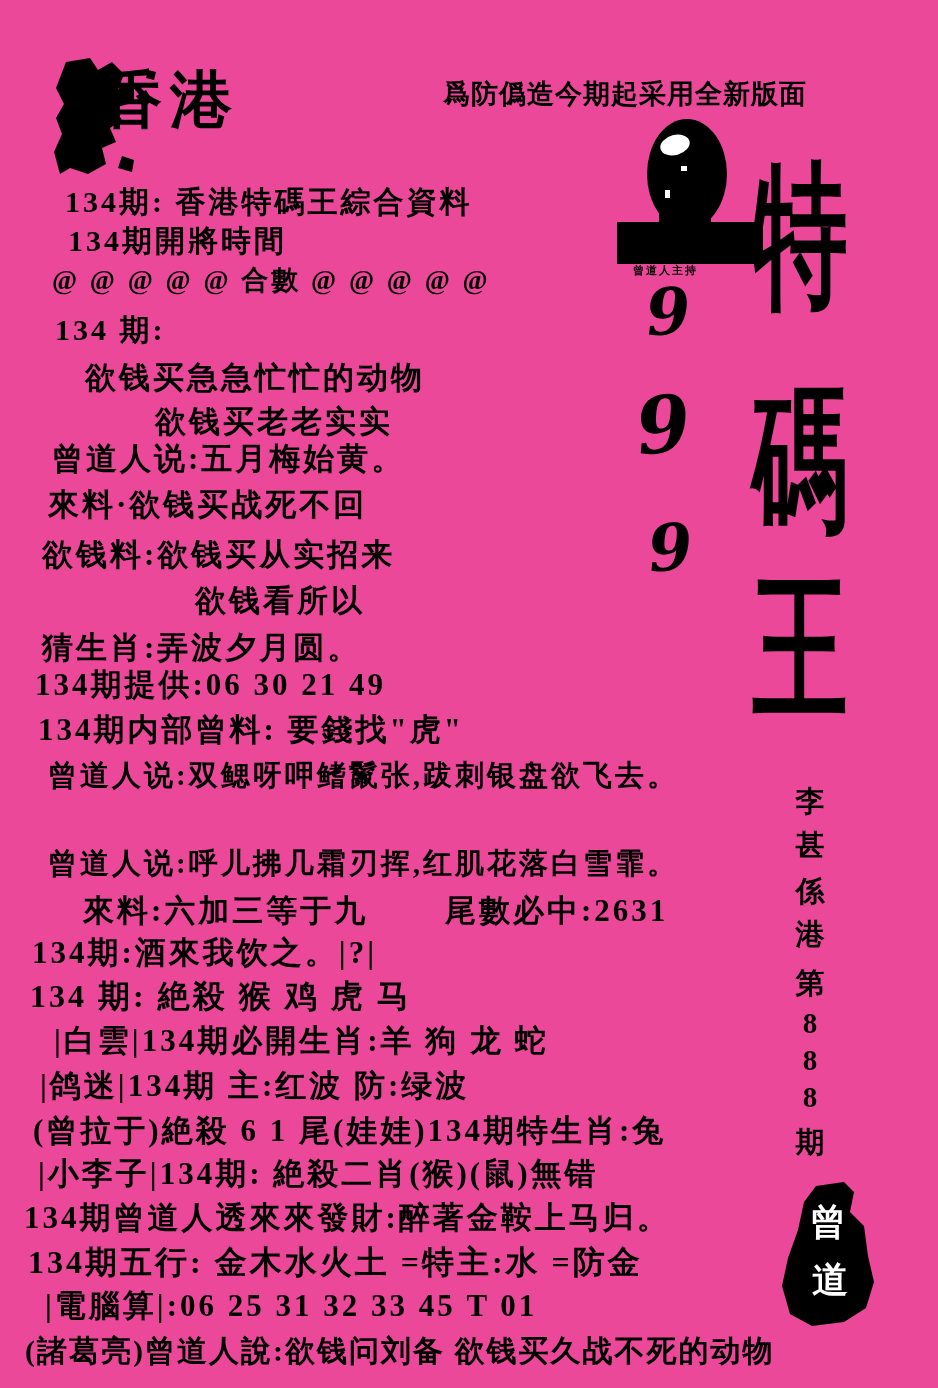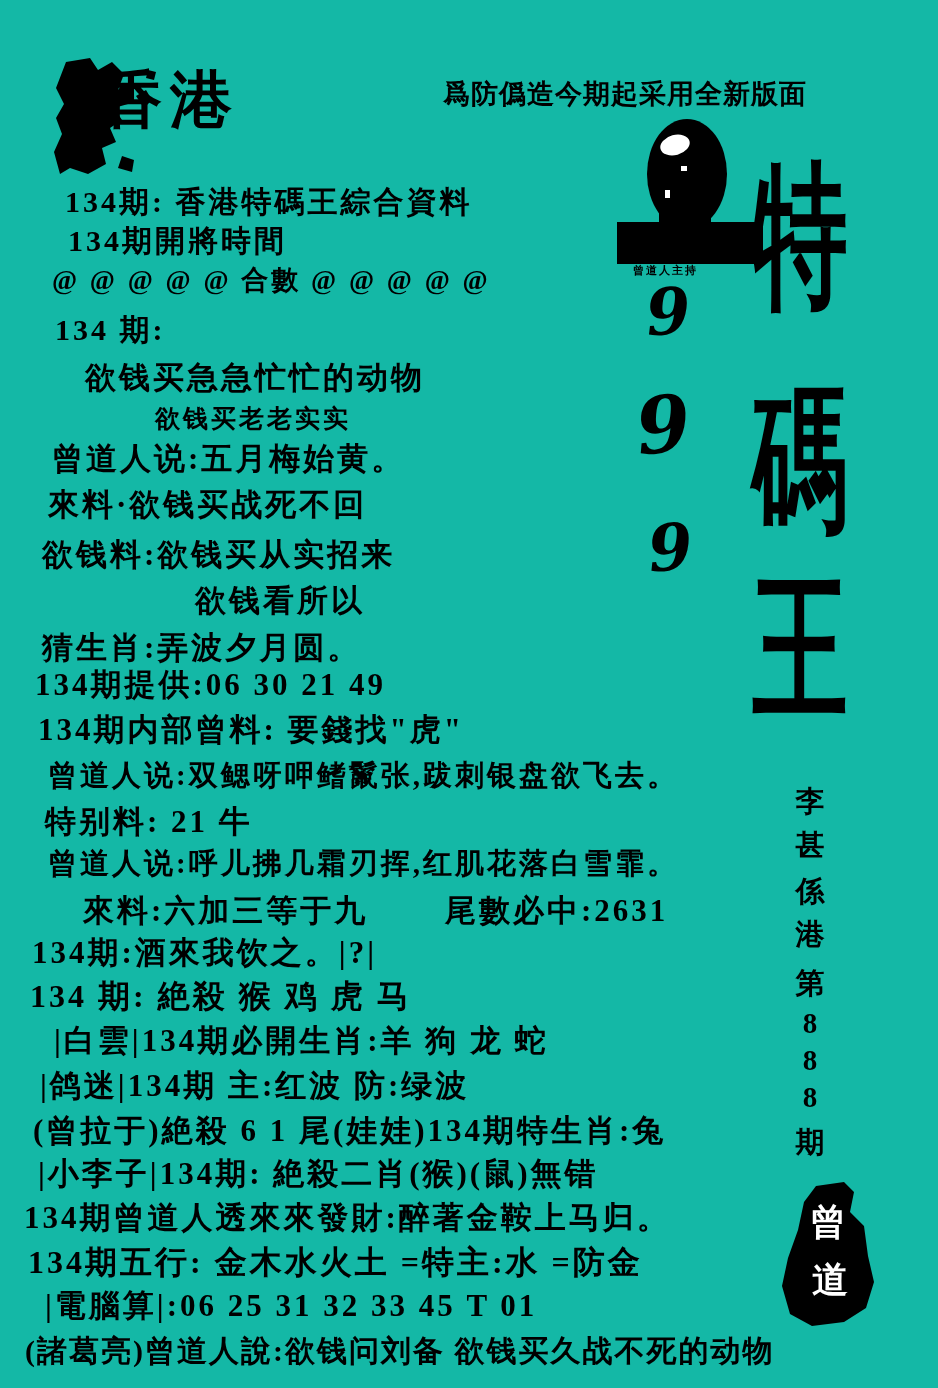--- a/index.html
+++ b/index.html
@@ -4,7 +4,7 @@
 <style>
   html,body{margin:0;padding:0;background:#e8e8e8;}
   .page{
-    position:relative;width:938px;height:1388px;background:#14b8a6;
+    position:relative;width:938px;height:1388px;background:#ec4899;
     overflow:hidden;color:#000;
     font-family:"Liberation Serif","DejaVu Serif",serif;
   }

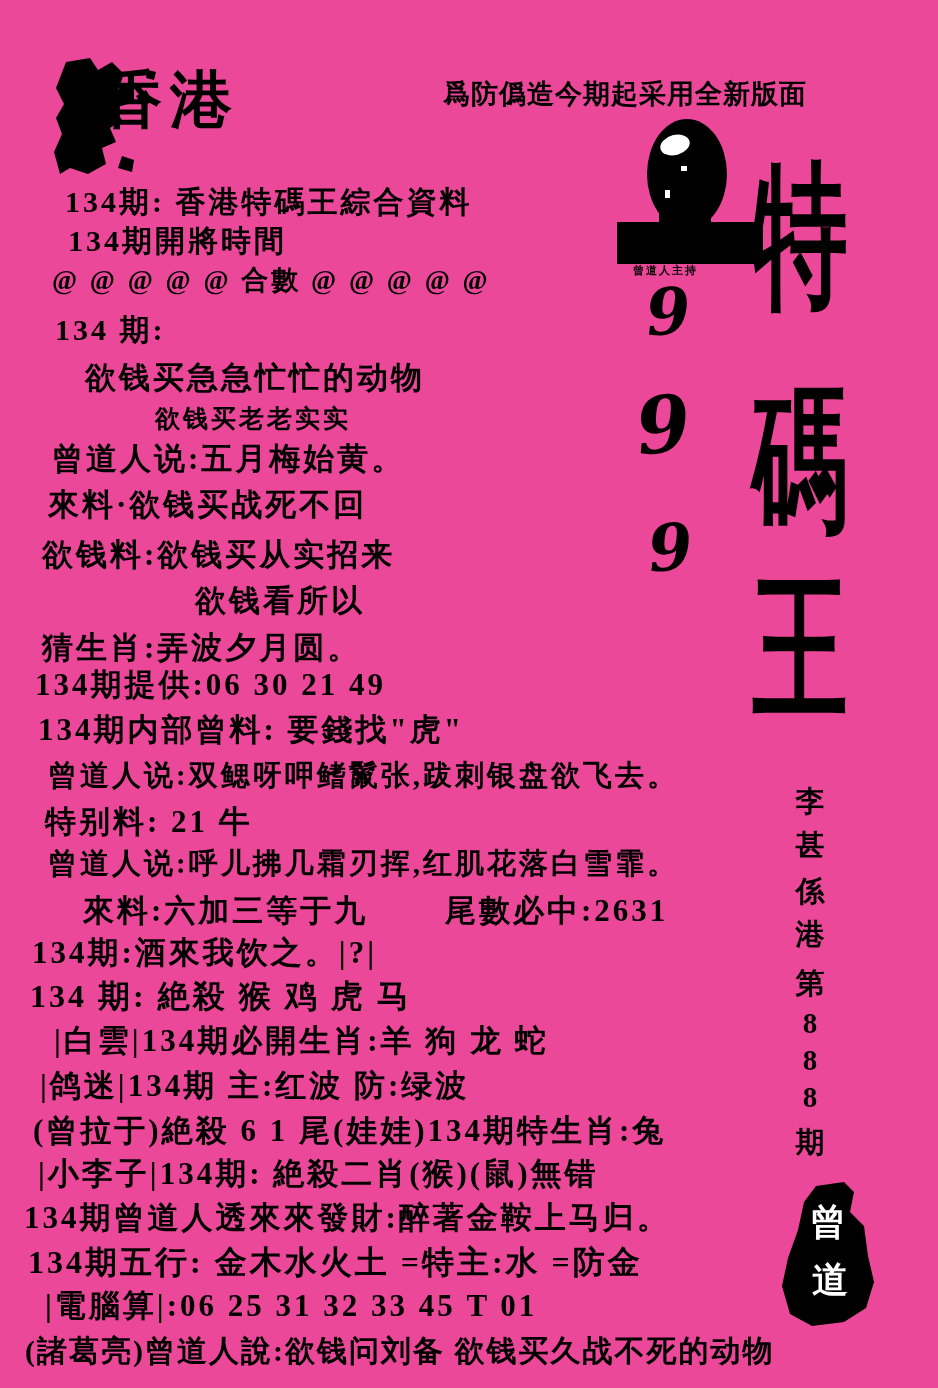--- a/index.html
+++ b/index.html
@@ -95,7 +95,7 @@
   <div class="ln" style="left:52px;top:266px;font-size:27px;">@ @ @ @ @ 合數 @ @ @ @ @</div>
   <div class="ln" style="left:55px;top:313px;font-size:30px;text-align:center;">134 期:</div>
   <div class="ln" style="left:85px;top:361px;font-size:31px;">欲钱买急急忙忙的动物</div>
-  <div class="ln" style="left:155px;top:405px;font-size:25px;">欲钱买老老实实</div>
+  <div class="ln" style="left:155px;top:405px;font-size:31px;">欲钱买老老实实</div>
   <div class="ln" style="left:52px;top:442px;font-size:31px;">曾道人说:五月梅始黄。</div>
   <div class="ln" style="left:48px;top:488px;font-size:31px;">來料·欲钱买战死不回</div>
   <div class="ln" style="left:42px;top:538px;font-size:31px;">欲钱料:欲钱买从实招来</div>

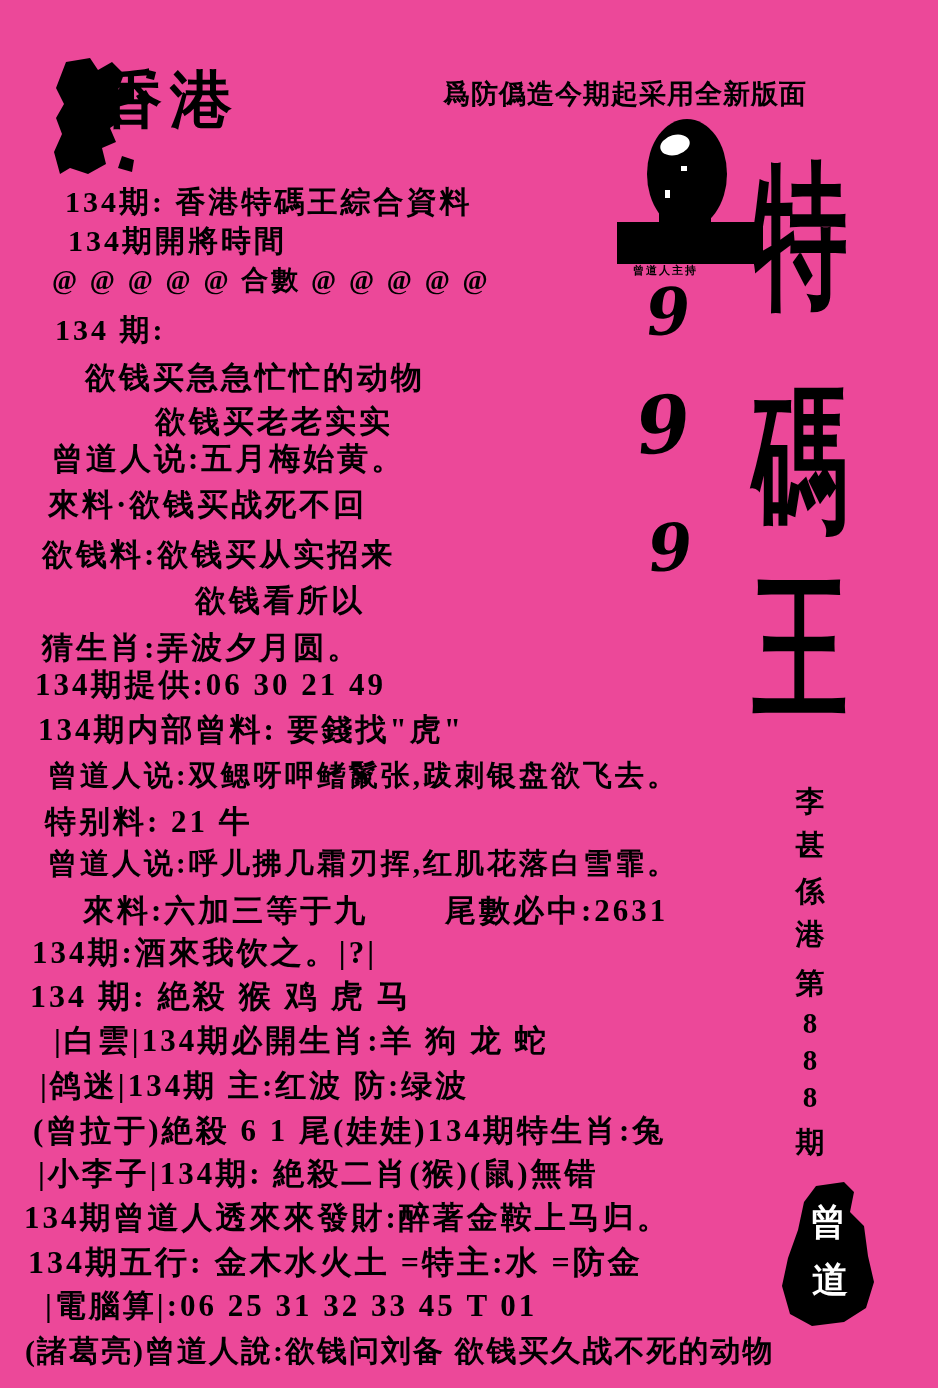--- a/index.html
+++ b/index.html
@@ -104,7 +104,6 @@
   <div class="ln" style="left:35px;top:668px;font-size:31px;">134期提供:06 30 21 49</div>
   <div class="ln" style="left:38px;top:713px;font-size:31px;">134期内部曾料: 要錢找"虎"</div>
   <div class="ln" style="left:48px;top:760px;font-size:29px;">曾道人说:双鳃呀呷鳍鬣张,跋刺银盘欲飞去。</div>
-  <div class="ln" style="left:45px;top:805px;font-size:31px;">特别料: 21 牛</div>
   <div class="ln" style="left:48px;top:848px;font-size:29px;">曾道人说:呼儿拂几霜刃挥,红肌花落白雪霏。</div>
   <div class="ln" style="left:48px;top:894px;font-size:31px;margin-left:35px;">來料:六加三等于九</div>
   <div class="ln" style="left:445px;top:894px;font-size:31px;">尾數必中:2631</div>

